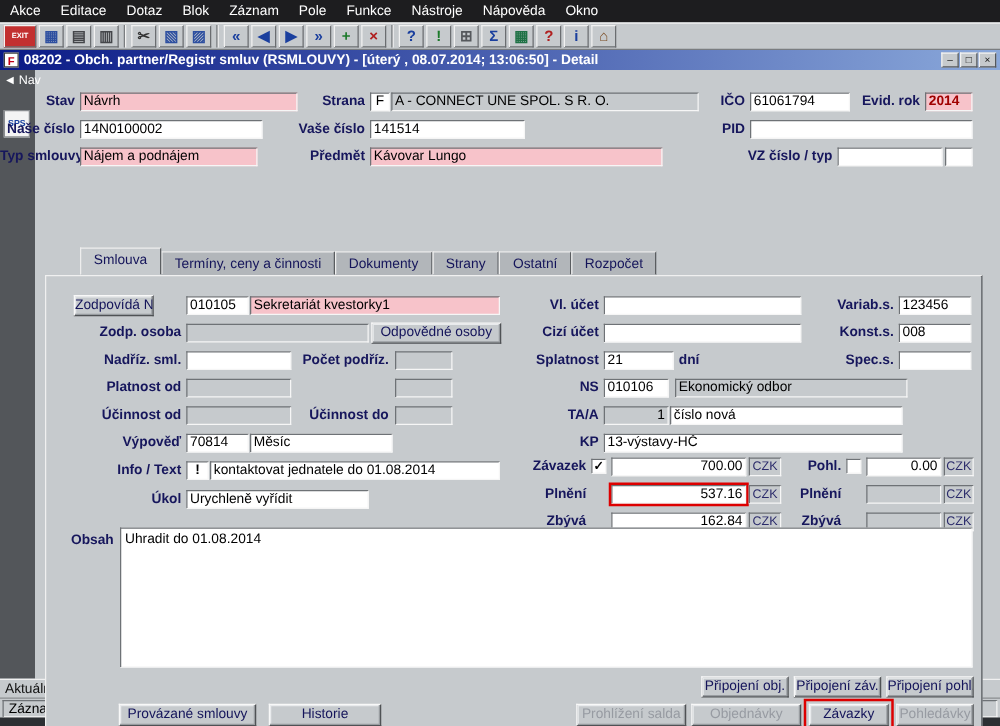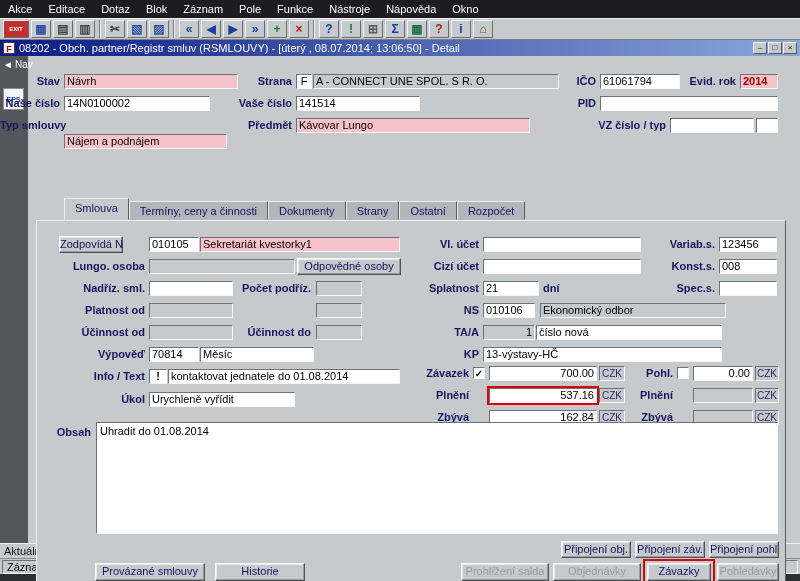--- a/index.html
+++ b/index.html
@@ -25,7 +25,7 @@
               background:linear-gradient(to right,#0a1a86,#8aa8da); display:flex; align-items:center; }
   .app-icon { width:12px; height:12px; margin:0 4px 0 3px; background:#fff; color:#c00018;
               font-weight:bold; font-size:9px; text-align:center; line-height:12px; border:1px solid #404040; }
-  .title-text { color:#fff; font-weight:normal; white-space:nowrap; }
+  .title-text { color:#fff; font-weight:bold; white-space:nowrap; }
   .win-btns { margin-left:auto; display:flex; gap:1px; padding-right:3px; }
   .win-btn { width:14px; height:12px; background:#c6cacd; border:1px solid;
              border-color:#f2f2f2 #55585c #55585c #f2f2f2; font-size:8px; line-height:10px; text-align:center; color:#111; }

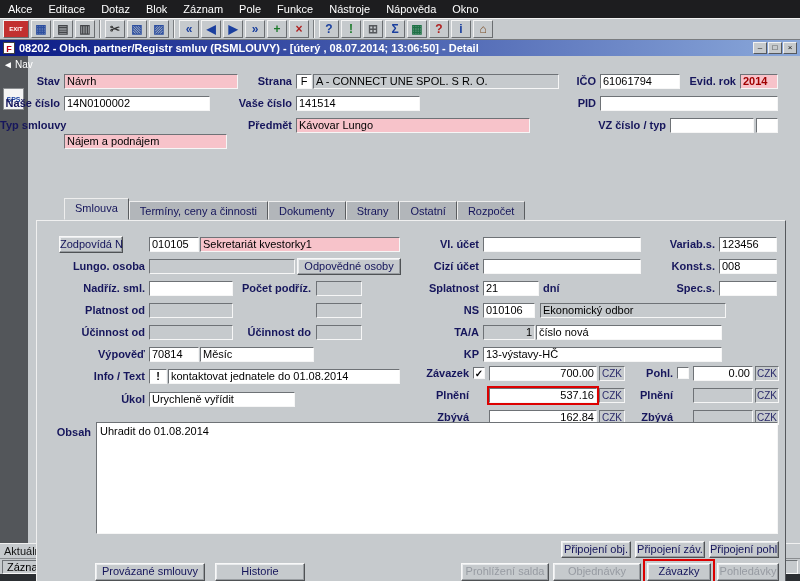--- a/index.html
+++ b/index.html
@@ -167,7 +167,7 @@
     <div class="fld" style="left:600px;top:40px;width:178px"></div>
 
     <div class="lbl" style="left:0px;top:62px;width:60px">Typ smlouvy</div>
-    <div class="fld pink" style="left:64px;top:78px;width:163px">Nájem a podnájem</div>
+    <div class="fld pink" style="left:64px;top:62px;width:142px">Nájem a podnájem</div>
     <div class="lbl" style="left:236px;top:62px;width:56px">Předmět</div>
     <div class="fld pink" style="left:296px;top:62px;width:234px">Kávovar Lungo</div>
     <div class="lbl" style="left:578px;top:62px;width:88px">VZ číslo / typ</div>

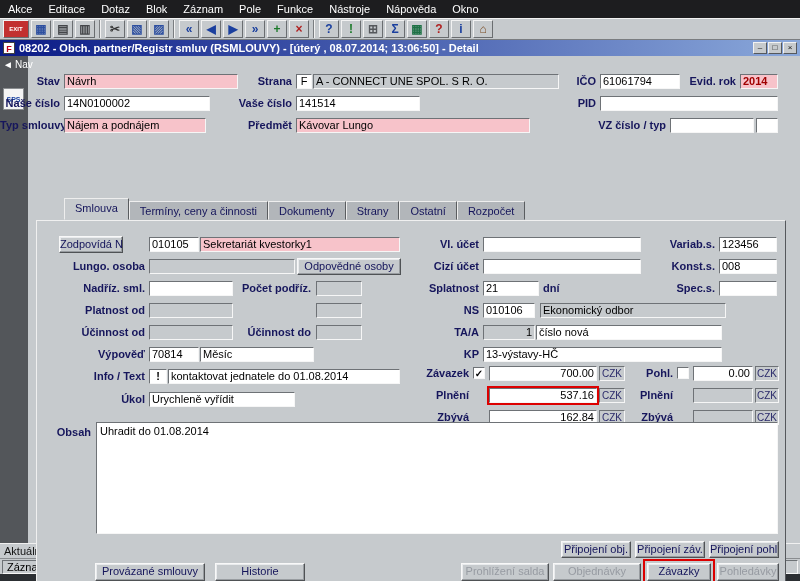--- a/index.html
+++ b/index.html
@@ -189,7 +189,7 @@
       <div class="fld" style="left:112px;top:16px;width:50px">010105</div>
       <div class="fld pink" style="left:163px;top:16px;width:200px">Sekretariát kvestorky1</div>
 
-      <div class="lbl" style="left:8px;top:38px;width:100px">Lungo. osoba</div>
+      <div class="lbl" style="left:8px;top:38px;width:100px">Zodp. osoba</div>
       <div class="fld gray" style="left:112px;top:38px;width:146px"></div>
       <div class="btn" style="left:260px;top:37px;width:104px">Odpovědné osoby</div>
 

